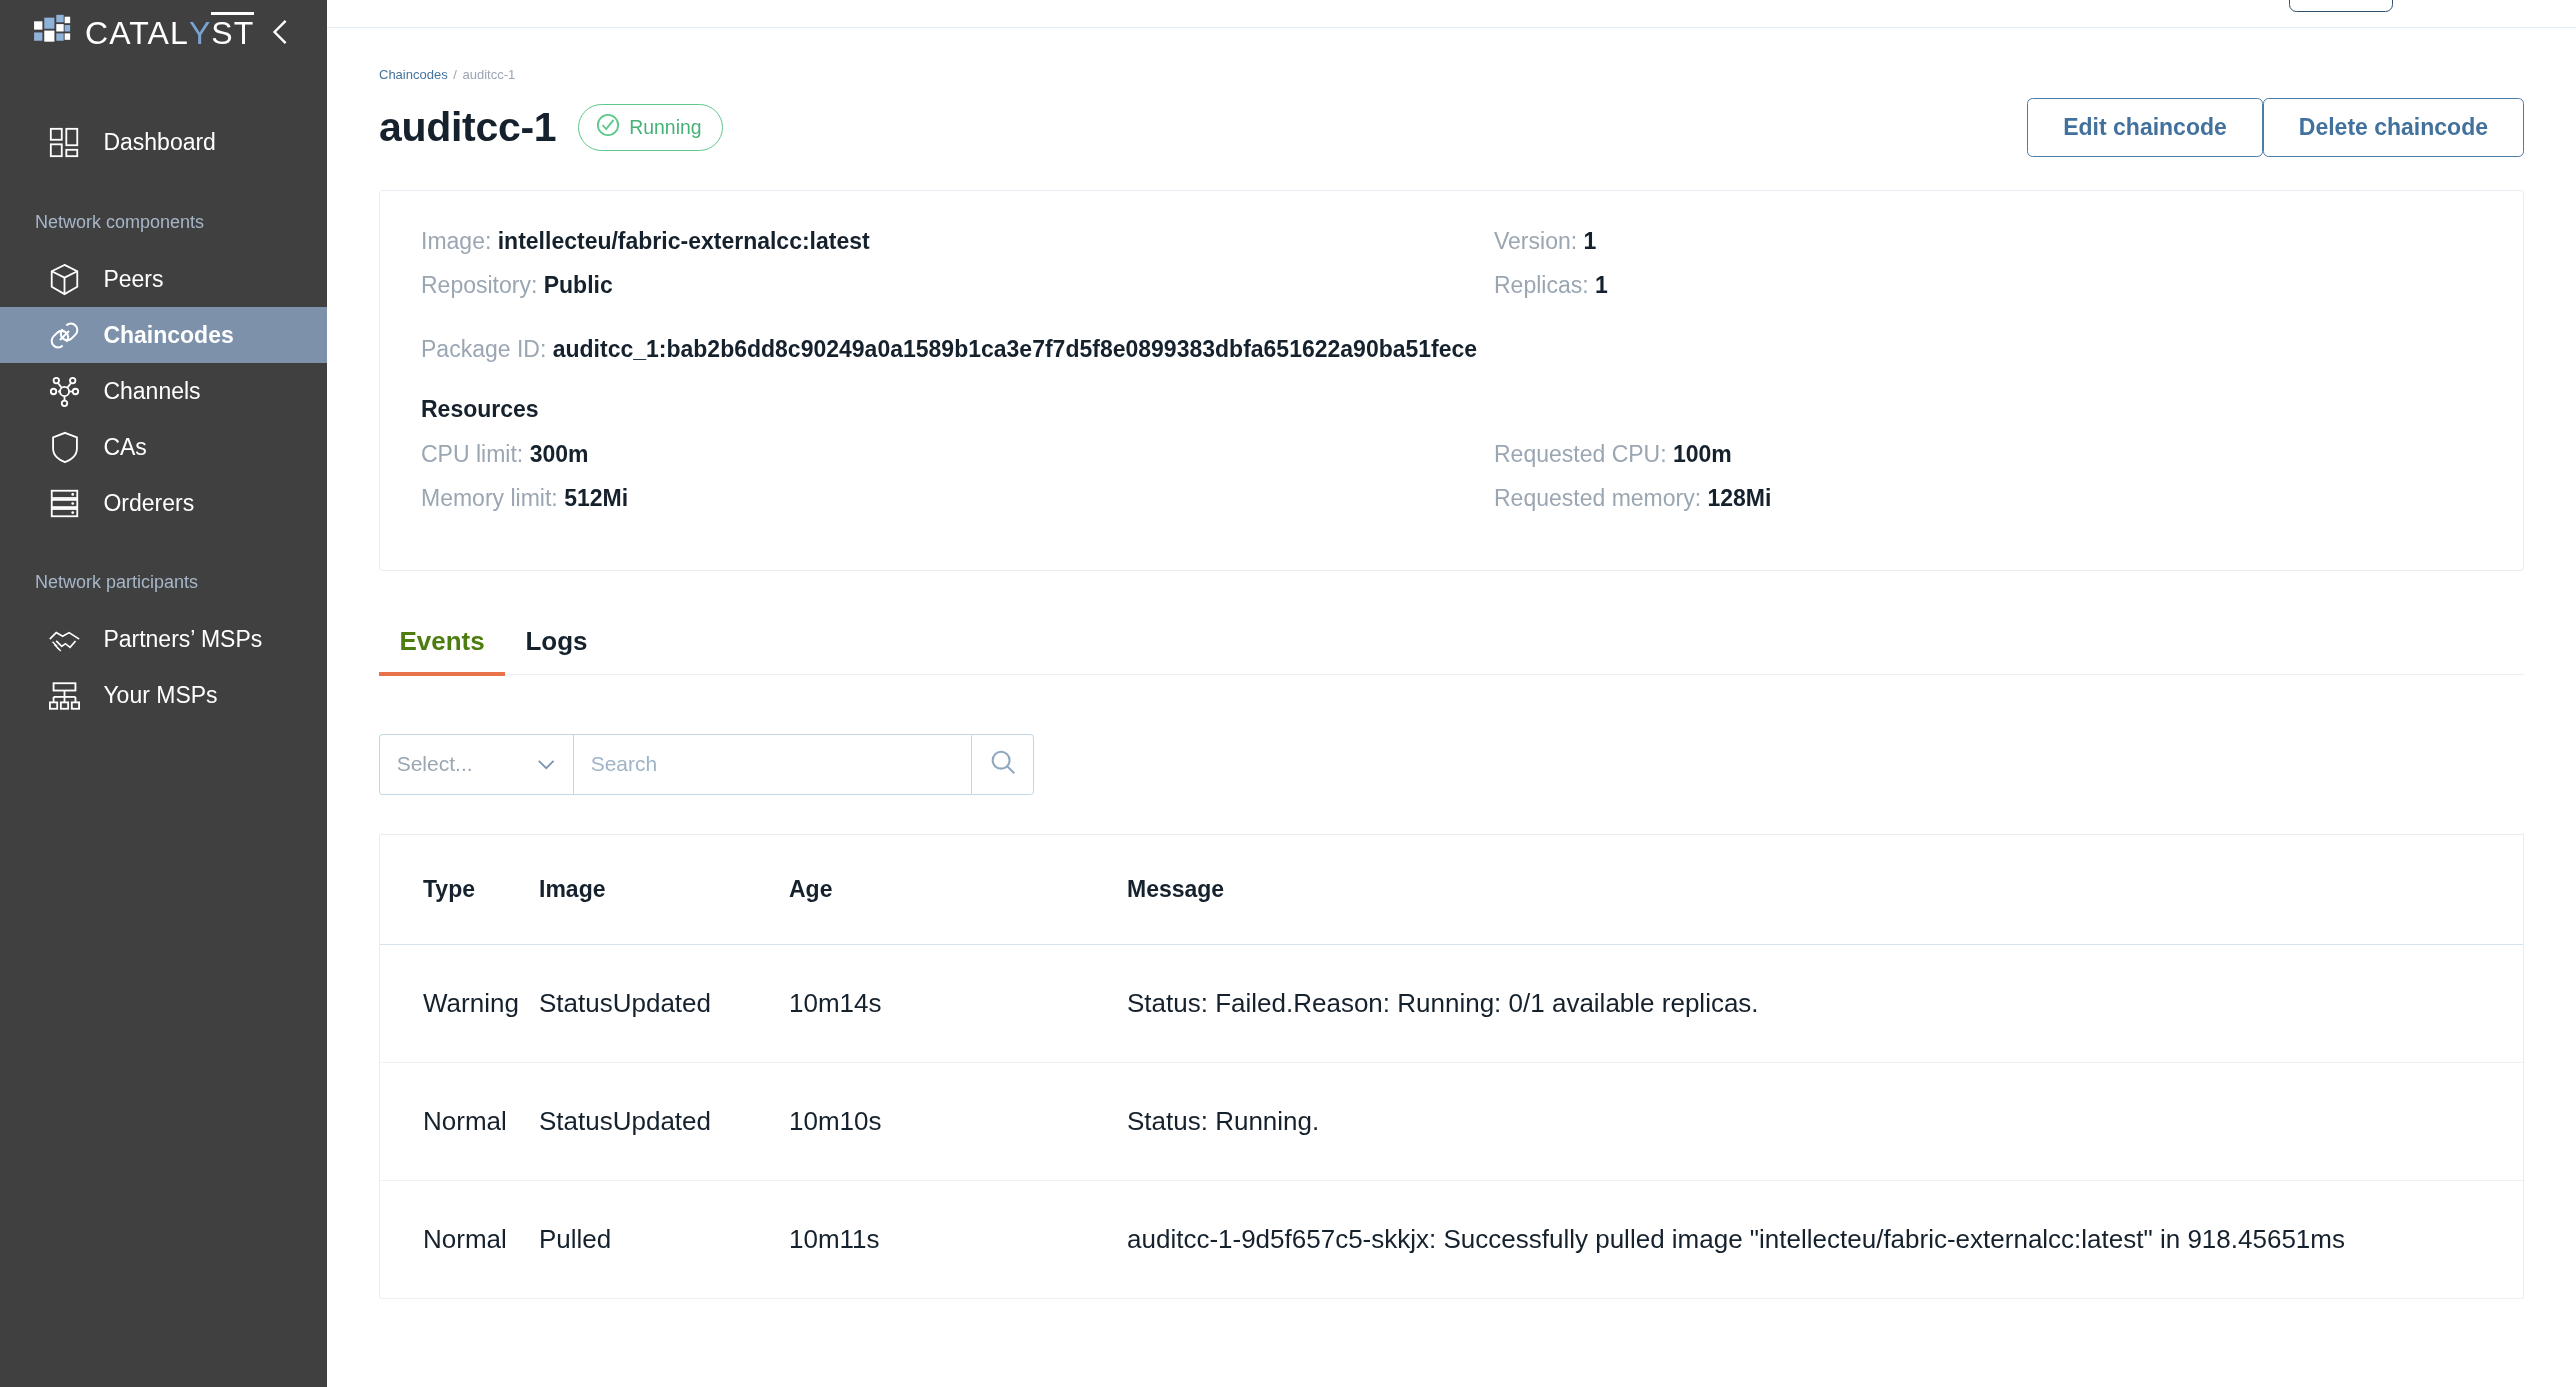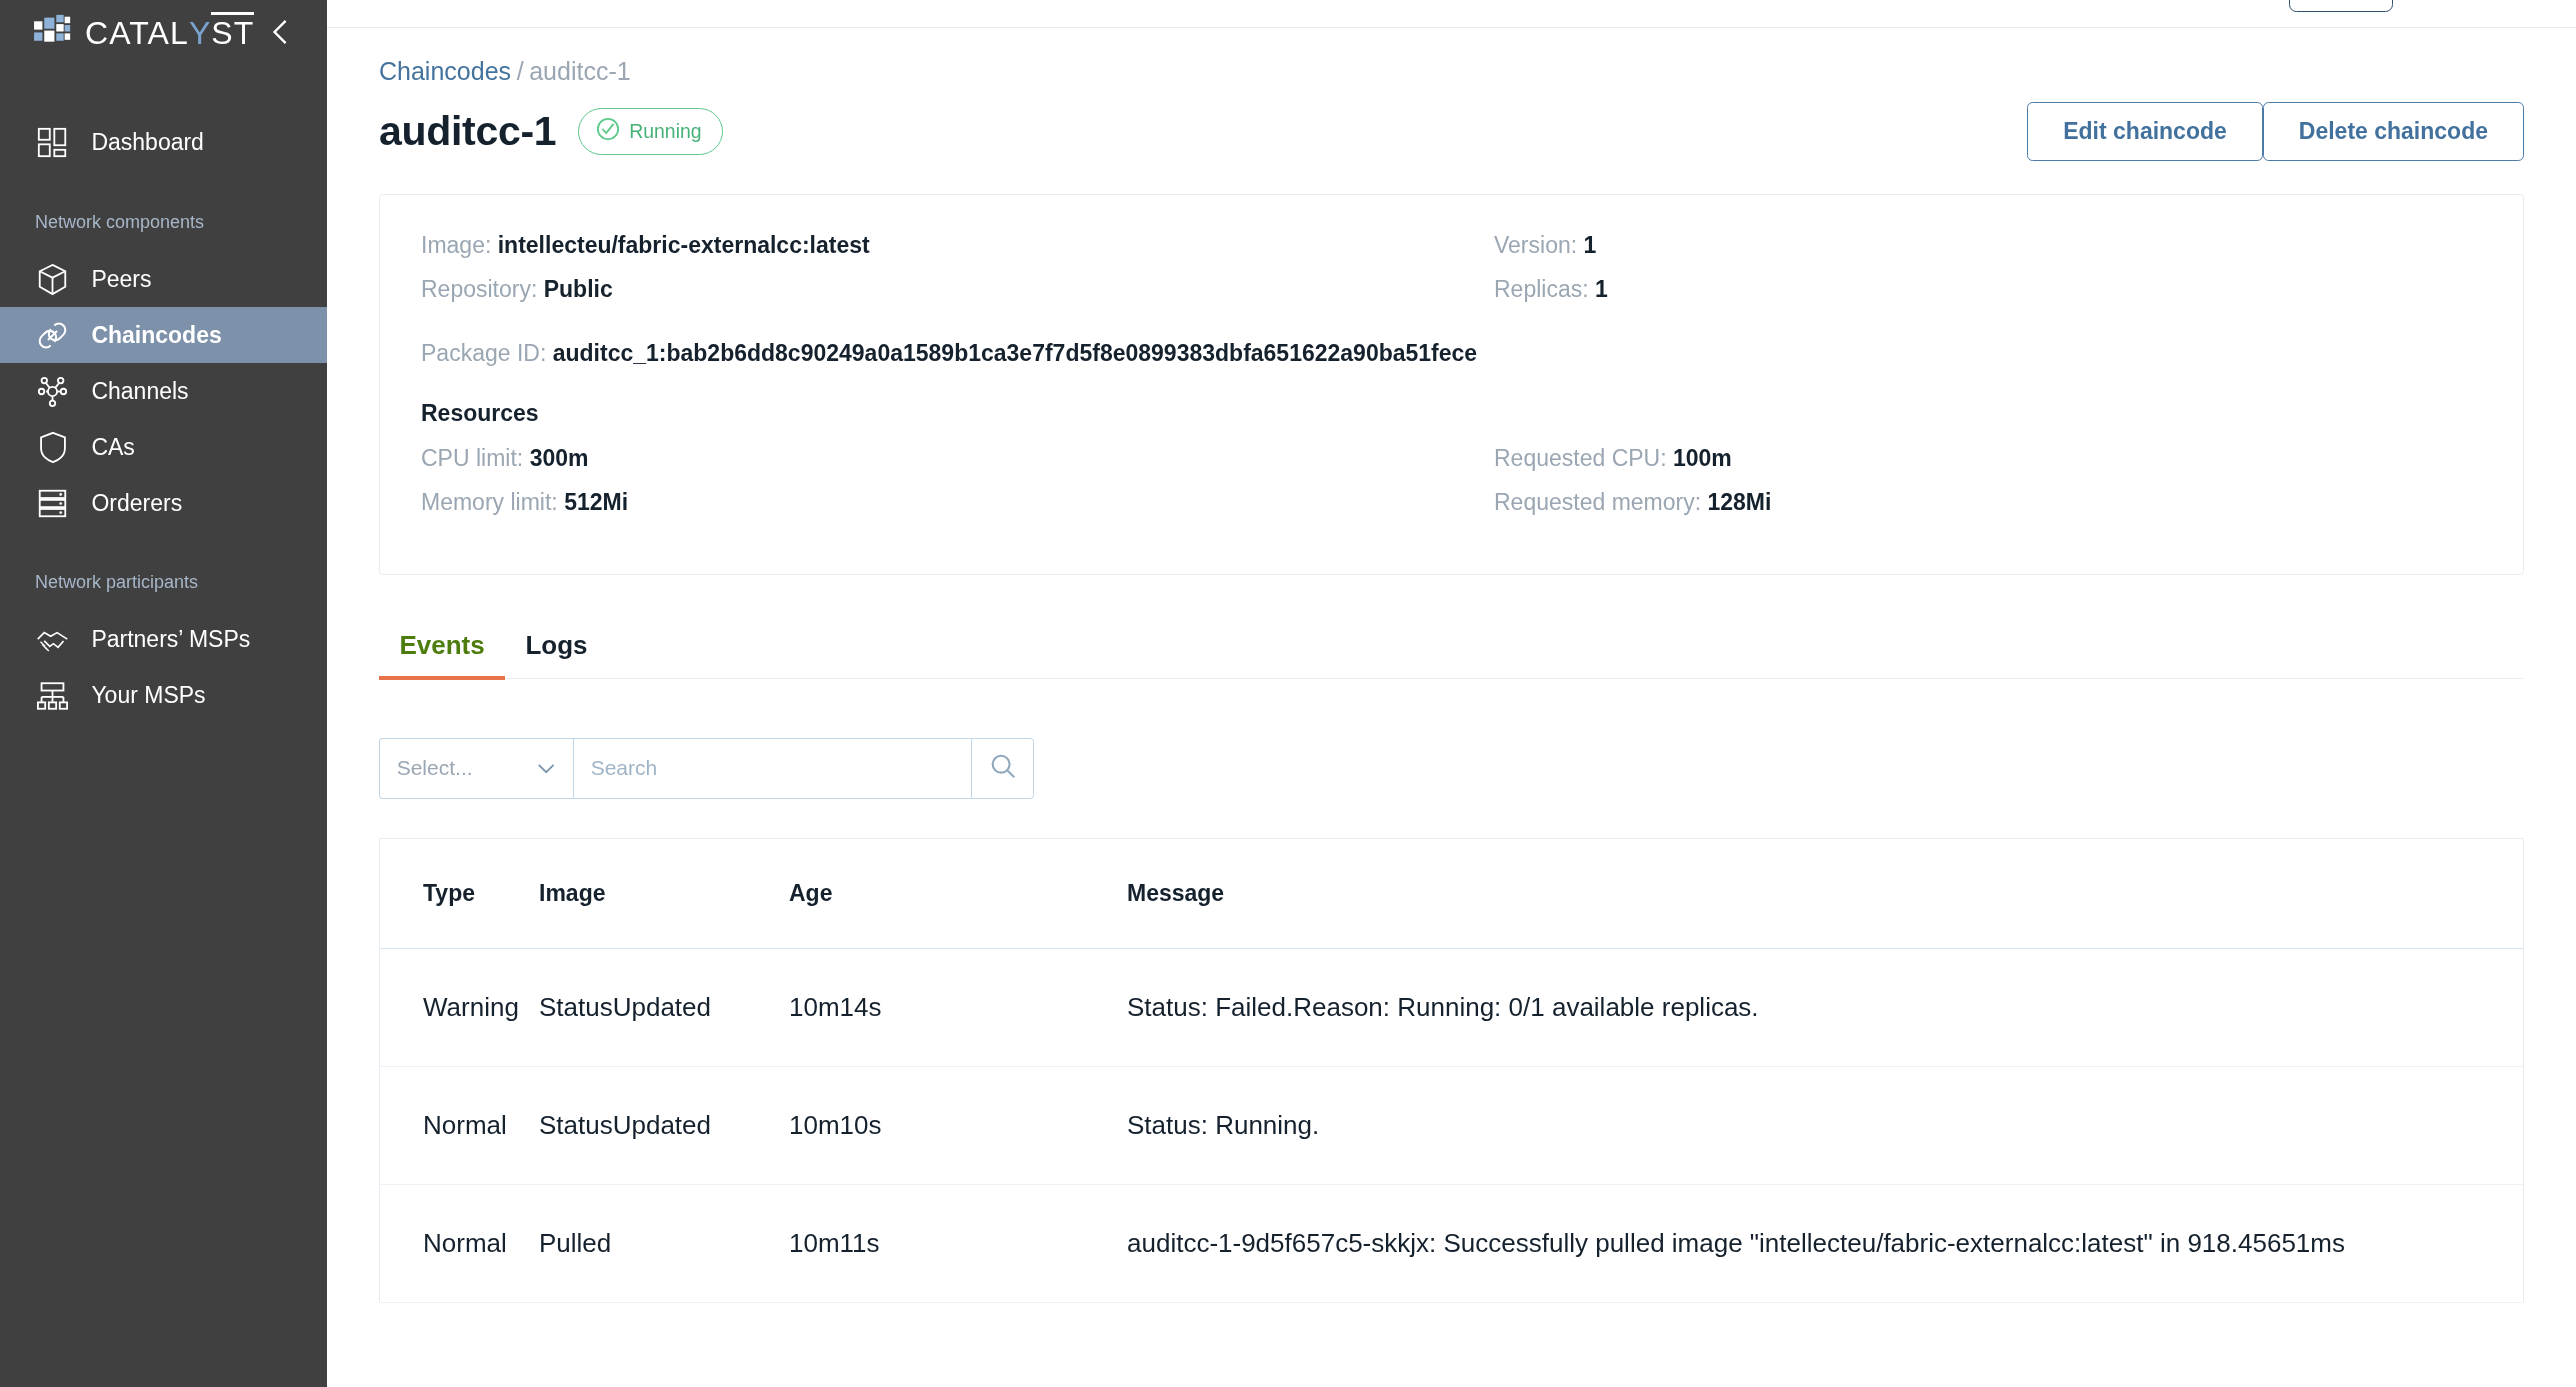--- a/index.html
+++ b/index.html
@@ -80,8 +80,8 @@
   .content { padding: 0 52px 0 52px; }
 
   .breadcrumb {
-    margin-top: 29px;
-    font-size: 25px; color: #9aa6b2;
+    margin-top: 39px;
+    font-size: 13px; color: #9aa6b2;
   }
   .breadcrumb a { color: #44739e; text-decoration: none; cursor: pointer; }
   .breadcrumb .sep { color: #9aa6b2; margin: 0 5.6px; }

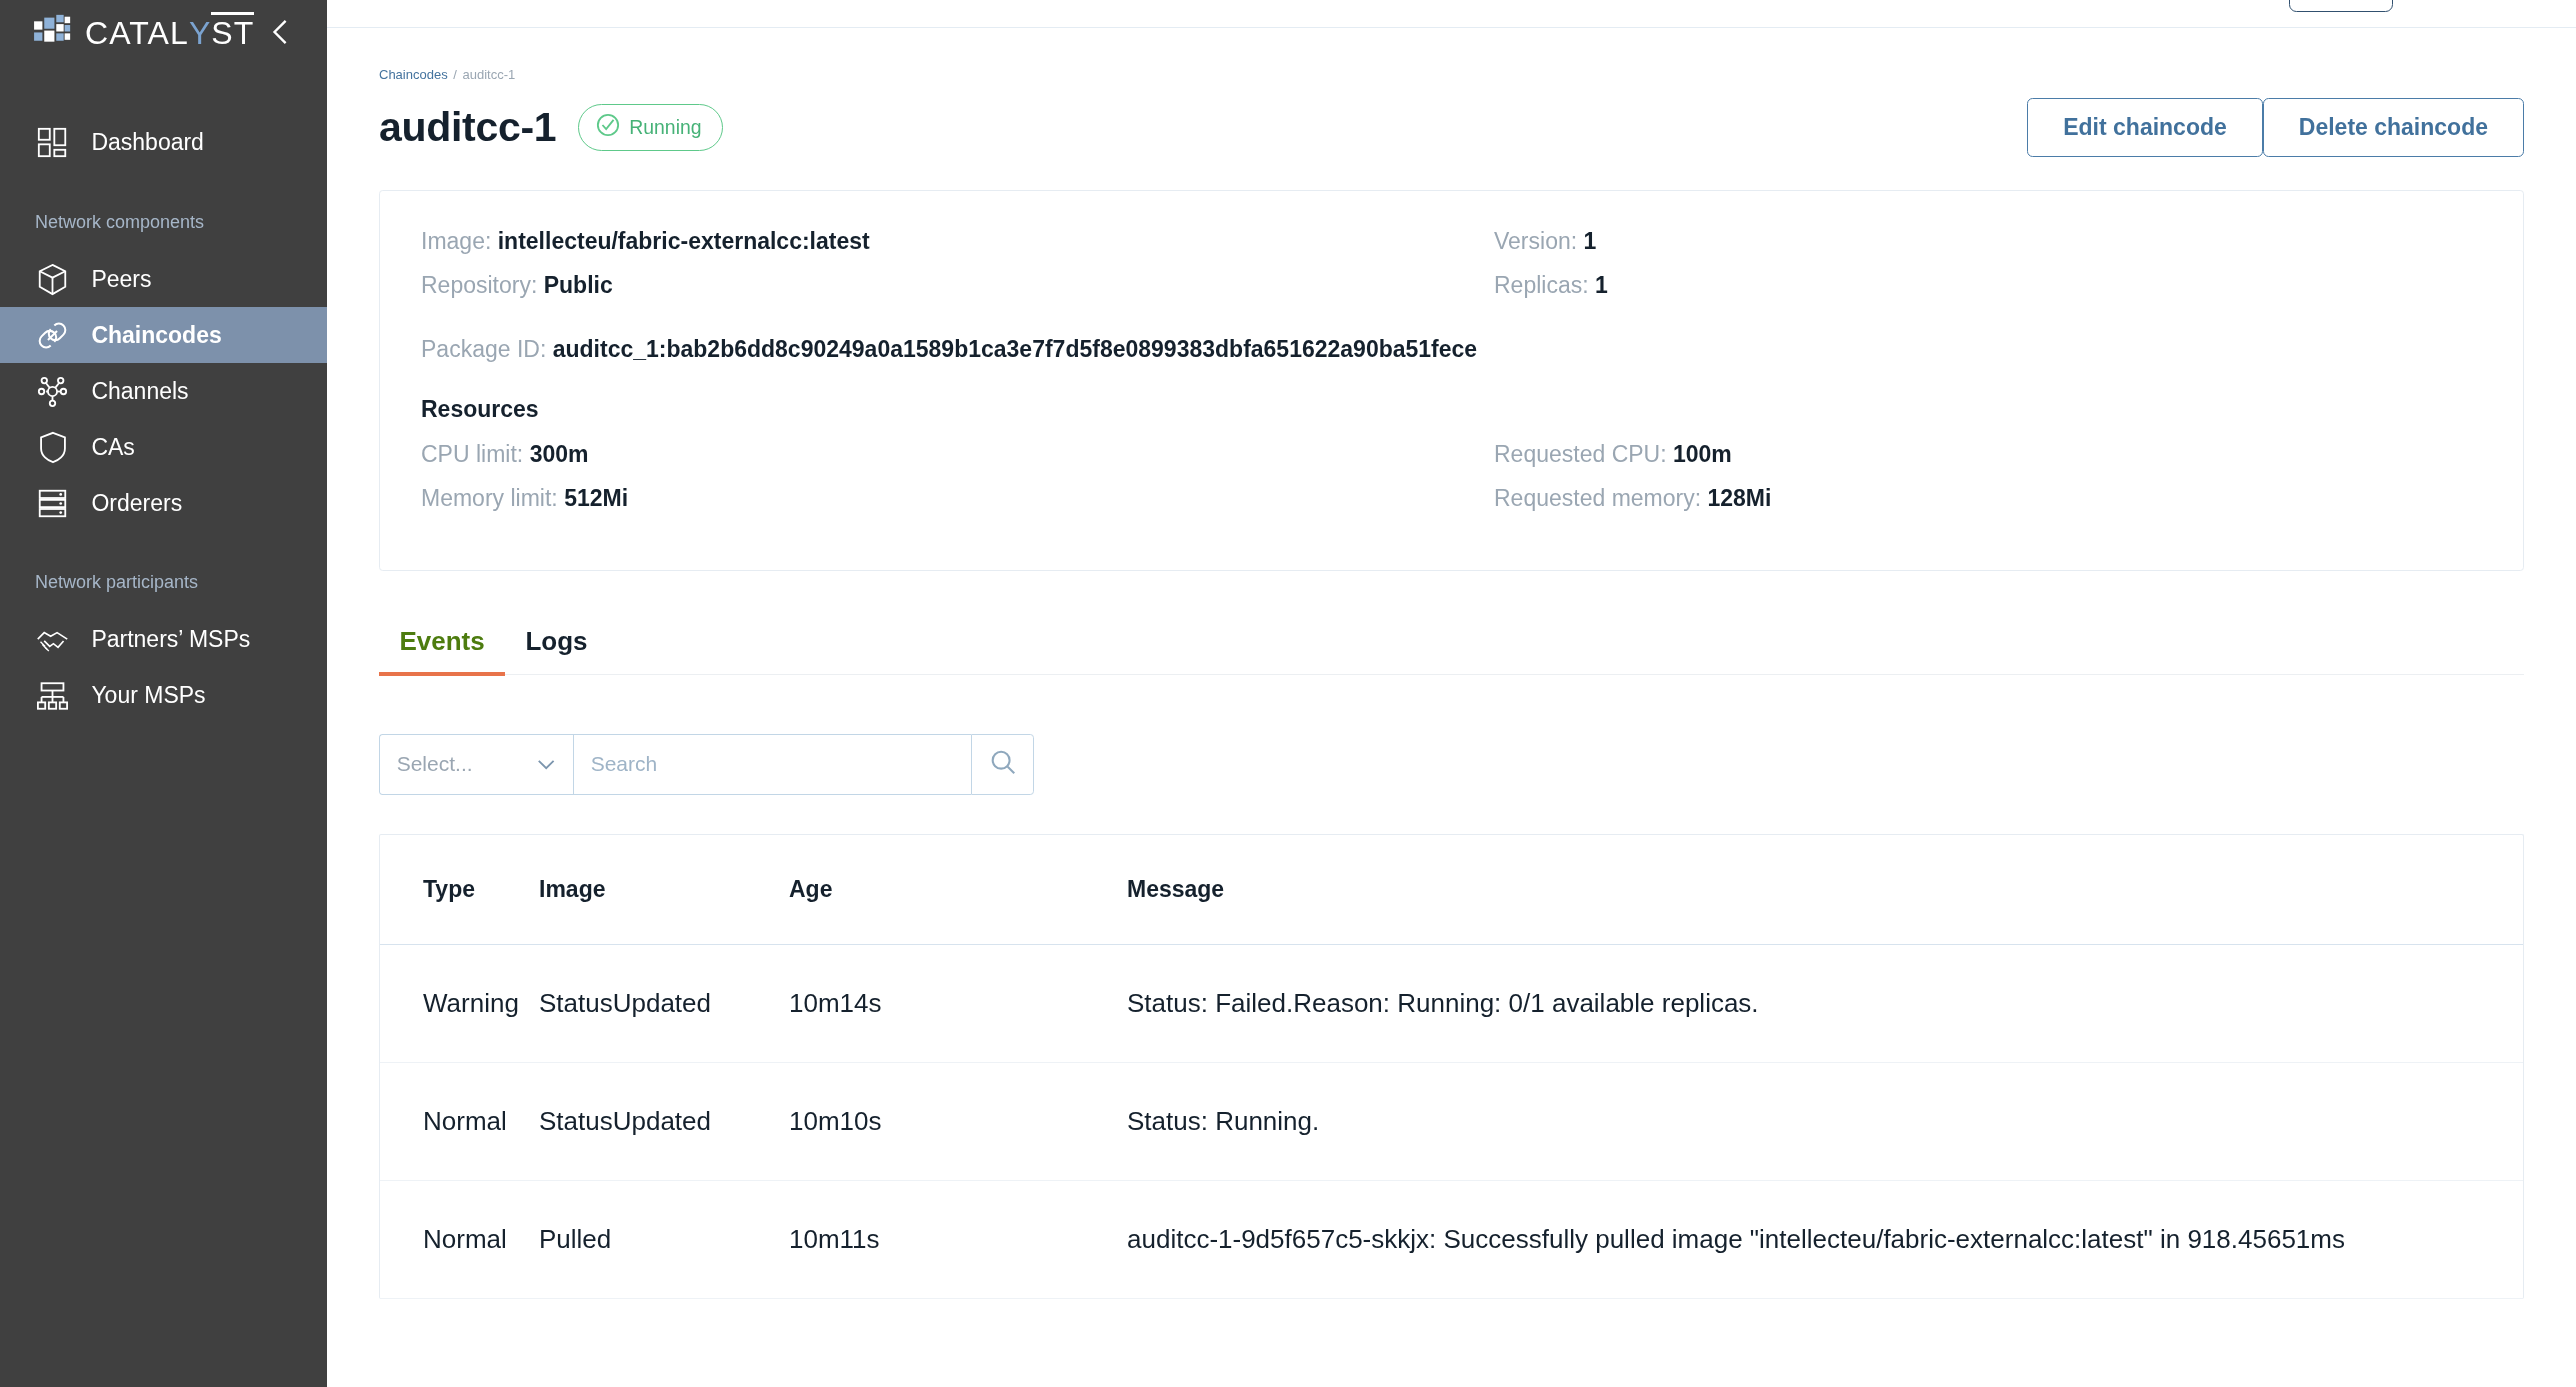--- a/index.html
+++ b/index.html
@@ -45,7 +45,7 @@
   .nav-top { margin-top: 57px; }
   .nav-item {
     display: flex; align-items: center;
-    height: 56px; padding-left: 34px;
+    height: 56px; padding-left: 46px;
     cursor: pointer; color: #ffffff;
     font-size: 23px;
   }

